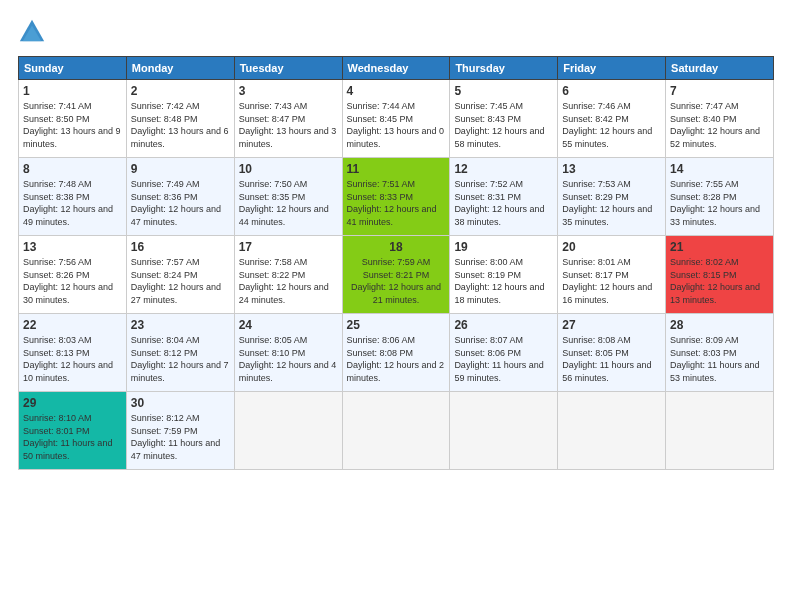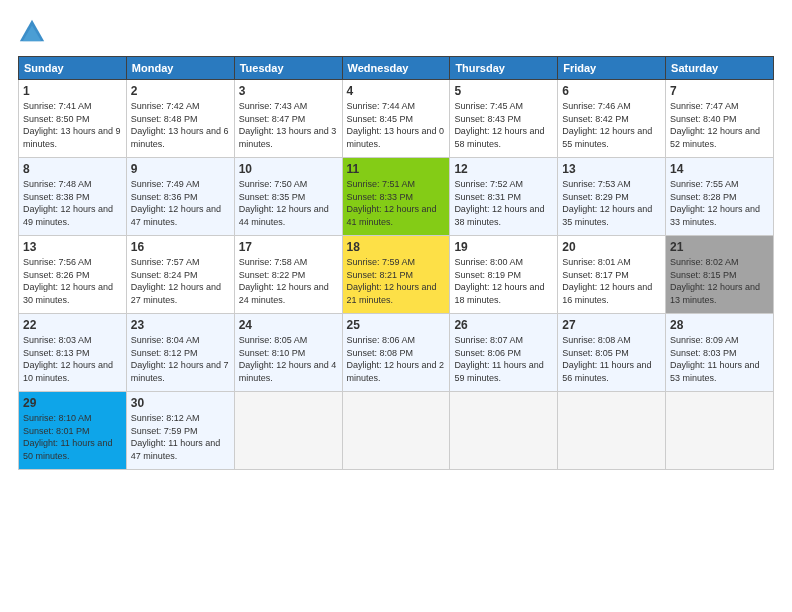--- a/index.html
+++ b/index.html
@@ -200,7 +200,7 @@
             <span class="day-num">17</span>
             <div class="day-info">Sunrise: 7:58 AM<br>Sunset: 8:22 PM<br>Daylight: 12 hours and 24 minutes.</div>
           </td>
-          <td style="background: #fde047;">
+          <td style="background: #84cc16; text-align: center;">
             <span class="day-num">18</span>
             <div class="day-info">Sunrise: 7:59 AM<br>Sunset: 8:21 PM<br>Daylight: 12 hours and 21 minutes.</div>
           </td>

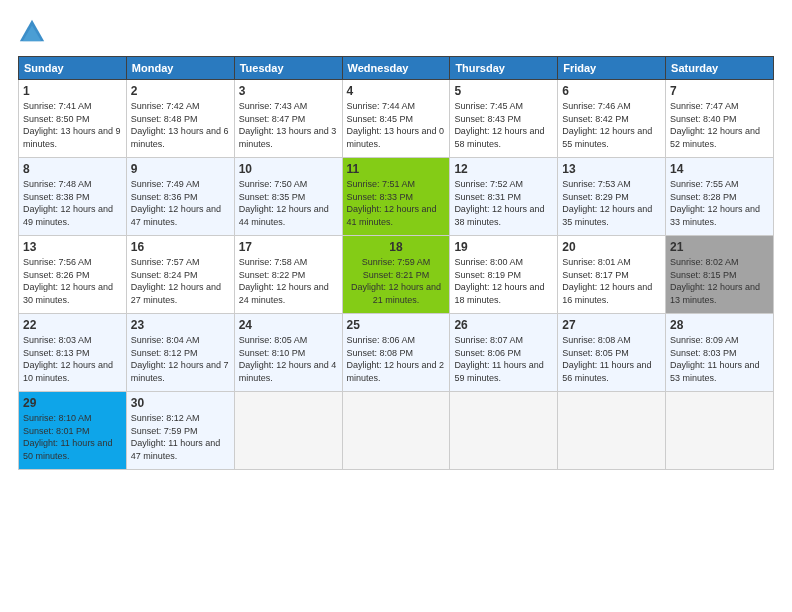--- a/index.html
+++ b/index.html
@@ -212,7 +212,7 @@
             <span class="day-num">20</span>
             <div class="day-info">Sunrise: 8:01 AM<br>Sunset: 8:17 PM<br>Daylight: 12 hours and 16 minutes.</div>
           </td>
-          <td style="background: #a3a3a3;">
+          <td style="background: #ef4444;">
             <span class="day-num">21</span>
             <div class="day-info">Sunrise: 8:02 AM<br>Sunset: 8:15 PM<br>Daylight: 12 hours and 13 minutes.</div>
           </td>

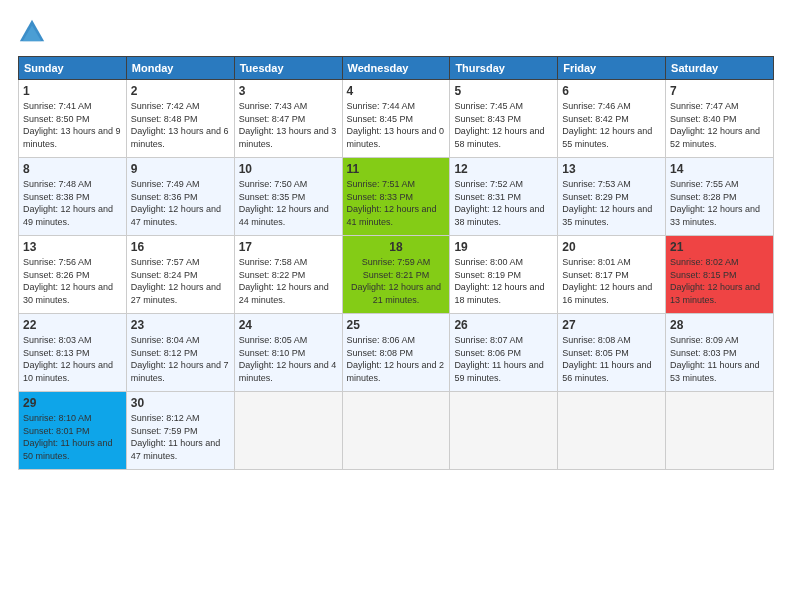--- a/index.html
+++ b/index.html
@@ -248,7 +248,7 @@
           </td>
         </tr>
         <tr>
-          <td style="background: #0ea5e9;">
+          <td style="background: #14b8a6;">
             <span class="day-num">29</span>
             <div class="day-info">Sunrise: 8:10 AM<br>Sunset: 8:01 PM<br>Daylight: 11 hours and 50 minutes.</div>
           </td>

